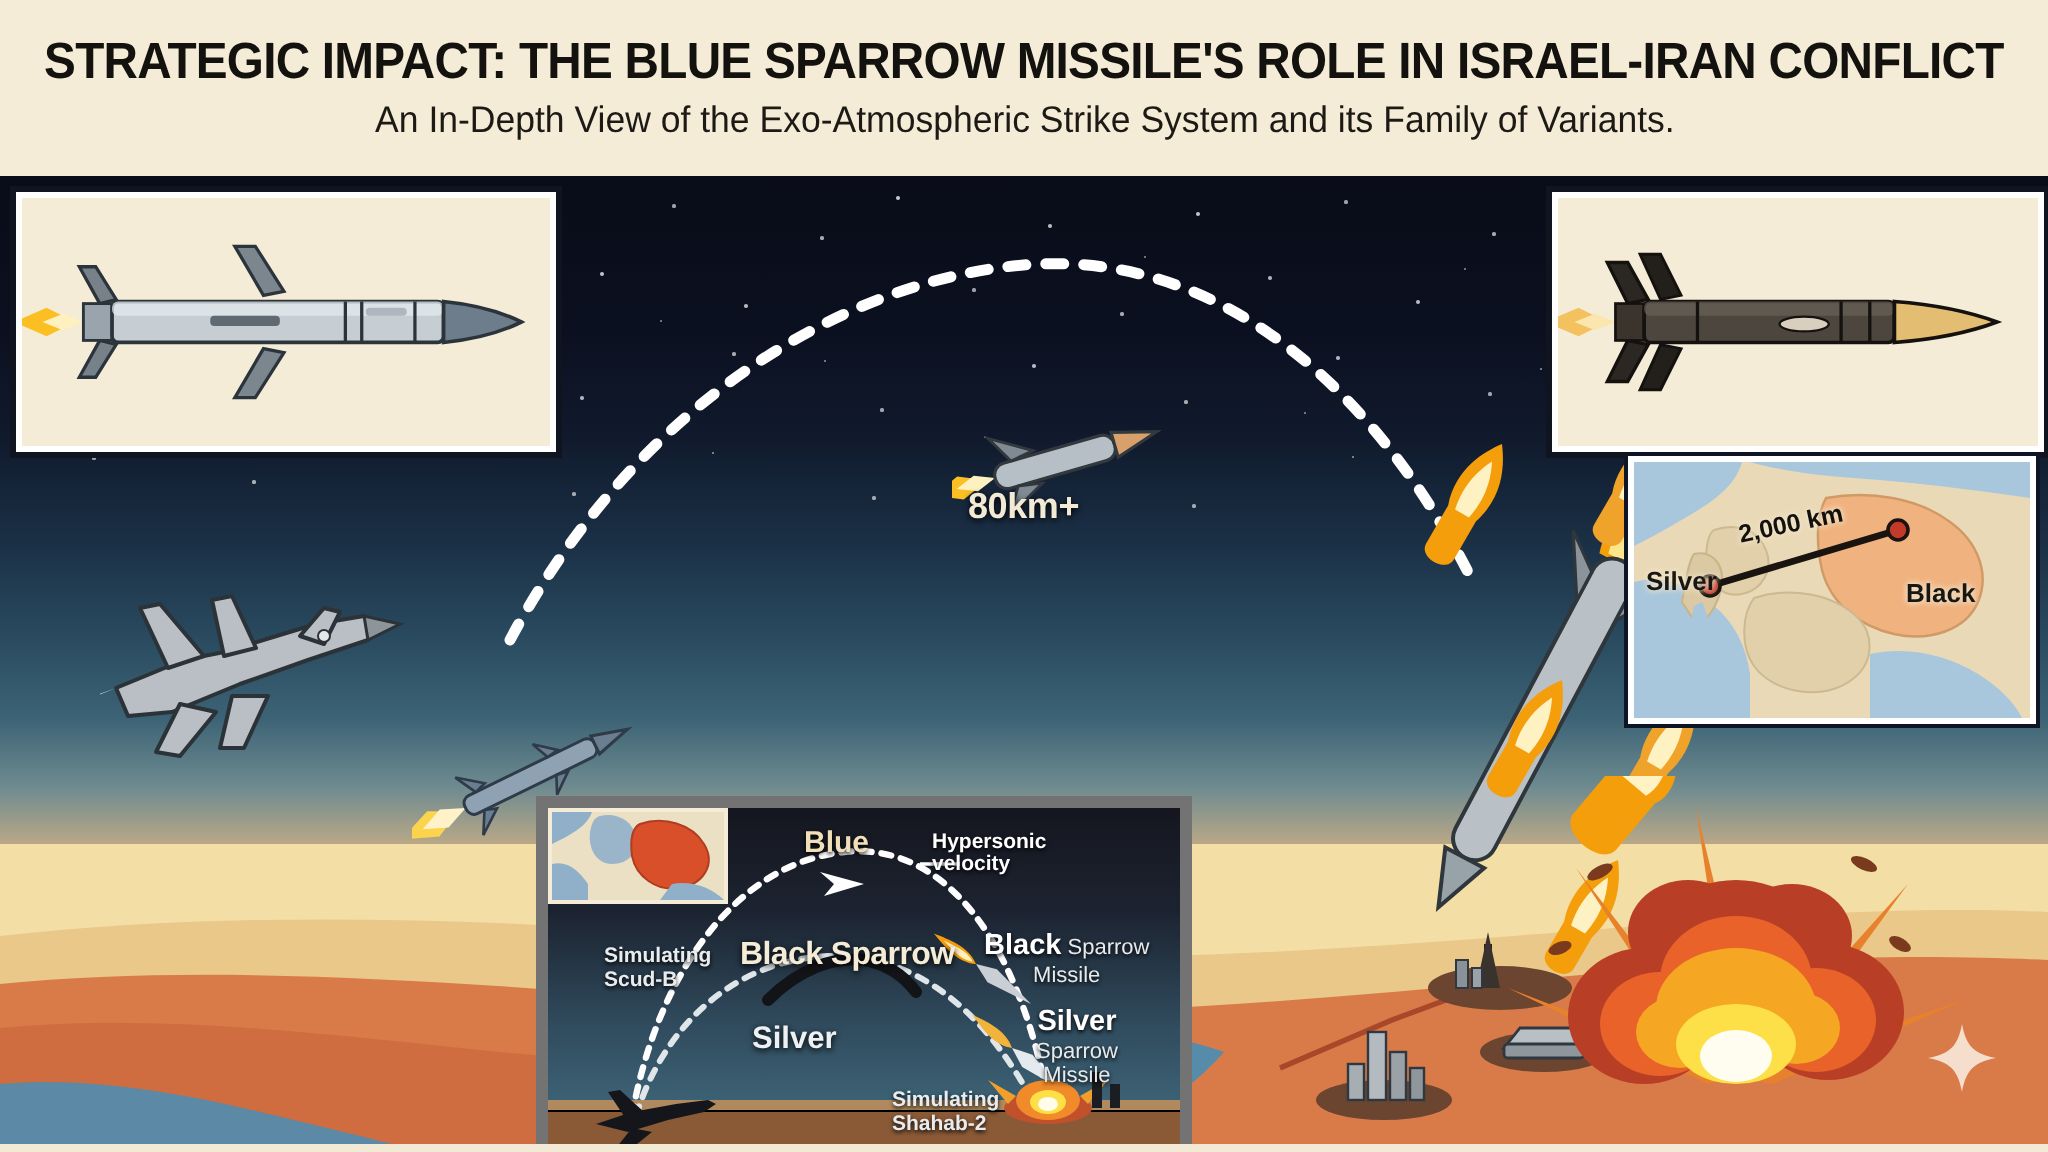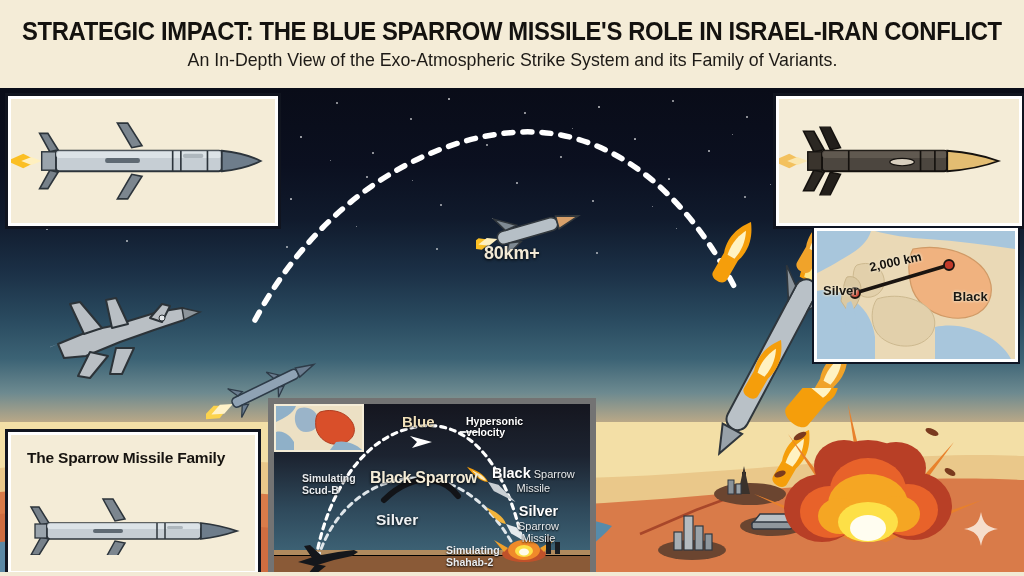--- a/index.html
+++ b/index.html
@@ -344,25 +344,6 @@
     </svg>
   </div>
 
-  <div class="panel" id="panel-family">
-    <div id="family-title">The Sparrow Missile Family</div>
-    <svg viewBox="0 0 238 70" style="position:absolute;left:0;top:50px;width:238px;height:70px;">
-      <g>
-        <path d="M30,40 L20,22 L28,22 L38,38 Z" fill="#77818a" stroke="#2c343b" stroke-width="1.5"></path>
-        <path d="M30,52 L20,70 L28,70 L38,54 Z" fill="#77818a" stroke="#2c343b" stroke-width="1.5"></path>
-        <rect x="24" y="39" width="12" height="14" fill="#9aa4ac" stroke="#2c343b" stroke-width="1.3"></rect>
-        <path d="M104,36 L92,14 L102,14 L114,34 Z" fill="#7c868f" stroke="#2c343b" stroke-width="1.5"></path>
-        <path d="M104,56 L92,78 L102,78 L114,58 Z" fill="#7c868f" stroke="#2c343b" stroke-width="1.5"></path>
-        <rect x="36" y="38" width="154" height="16" rx="3" fill="#c6ced4" stroke="#2c343b" stroke-width="1.7"></rect>
-        <rect x="36" y="38" width="154" height="6" rx="3" fill="#e3e9ed" opacity="0.75"></rect>
-        <path d="M190,38 C208,40 220,44 226,46 C220,48 208,52 190,54 Z" fill="#6e7d8b" stroke="#2c343b" stroke-width="1.7"></path>
-        <rect x="82" y="44" width="30" height="4" rx="2" fill="#5f6a73"></rect>
-        <line x1="146" y1="38" x2="146" y2="54" stroke="#2c343b" stroke-width="1.5"></line>
-        <line x1="154" y1="38" x2="154" y2="54" stroke="#2c343b" stroke-width="1.5"></line>
-        <rect x="156" y="41" width="16" height="3" rx="1.5" fill="#aeb7bd"></rect>
-      </g>
-    </svg>
-  </div>
 
   <div id="map-inset">
     <svg viewBox="0 0 198 128" style="width:100%;height:100%;">

